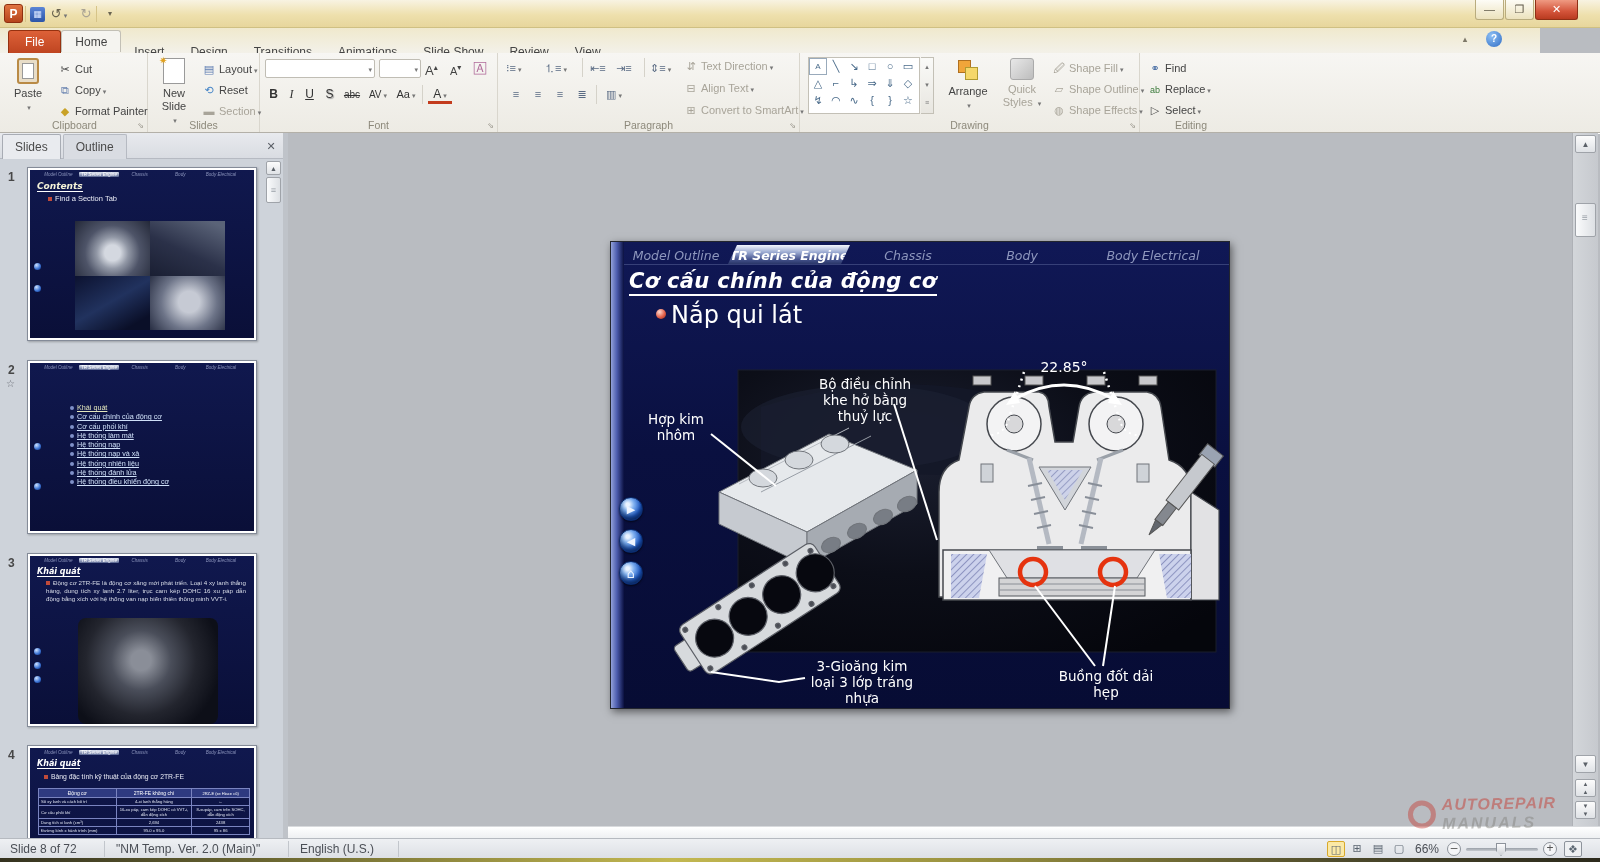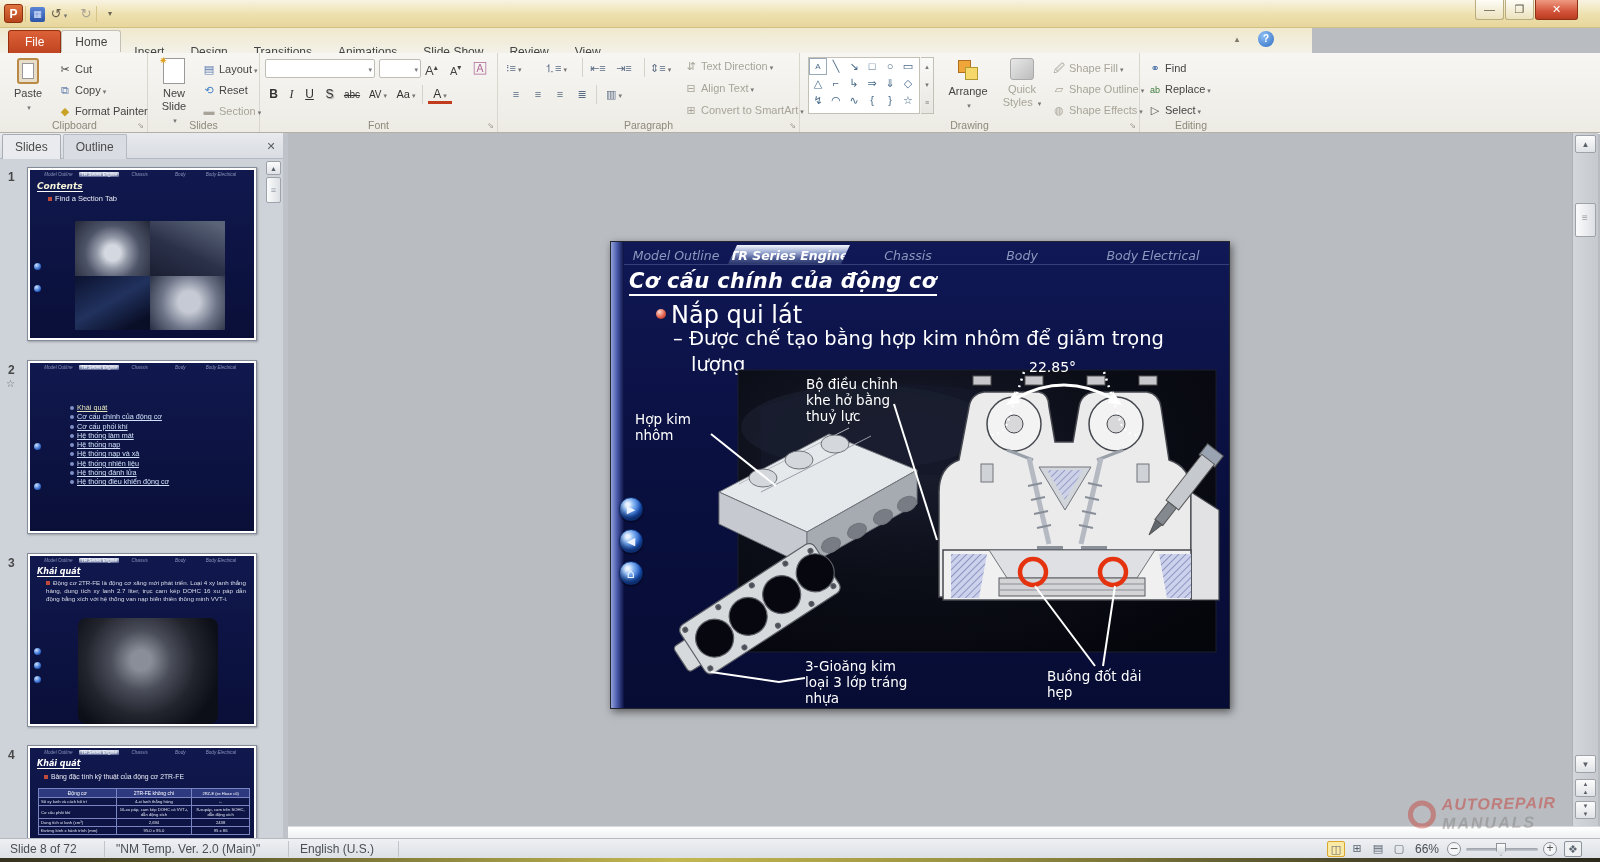--- a/index.html
+++ b/index.html
@@ -15,7 +15,7 @@
   .winbtn{position:absolute;top:0;height:20px;border:1px solid #b9ac7e;border-top:none;background:linear-gradient(#fdfcf6,#ece2bd);text-align:center;color:#5f5949;font-size:11px;line-height:18px;border-radius:0 0 3px 3px}
   #btn-close{background:linear-gradient(#ef9a82,#d3543a 60%,#b93b20);border-color:#8e2f16;color:#fff;font-weight:bold}
   
-  #tabrow{position:absolute;left:0;top:28px;width:1312px;height:25px;background:linear-gradient(#f0e9cd,#f3f1e9)}
+  #tabrow{position:absolute;left:0;top:28px;width:1540px;height:25px;background:linear-gradient(#f0e9cd,#f3f1e9)}
   .rtab{position:relative;float:left;height:22px;margin-top:3px;padding:14px 13px 0;font-size:12px;color:#444;cursor:default}
   .rtab.active{background:#f5f4f0;border:1px solid #c3c0b6;border-bottom:none;border-radius:3px 3px 0 0;margin-top:2px;padding-top:4px}
   #tab-file{background:linear-gradient(#dd6138,#bf4521);color:#fff;border-radius:3px 3px 0 0;margin-left:8px;margin-top:2px;padding:4px 16px 0;border:1px solid #96310f;border-bottom:none;height:23px}

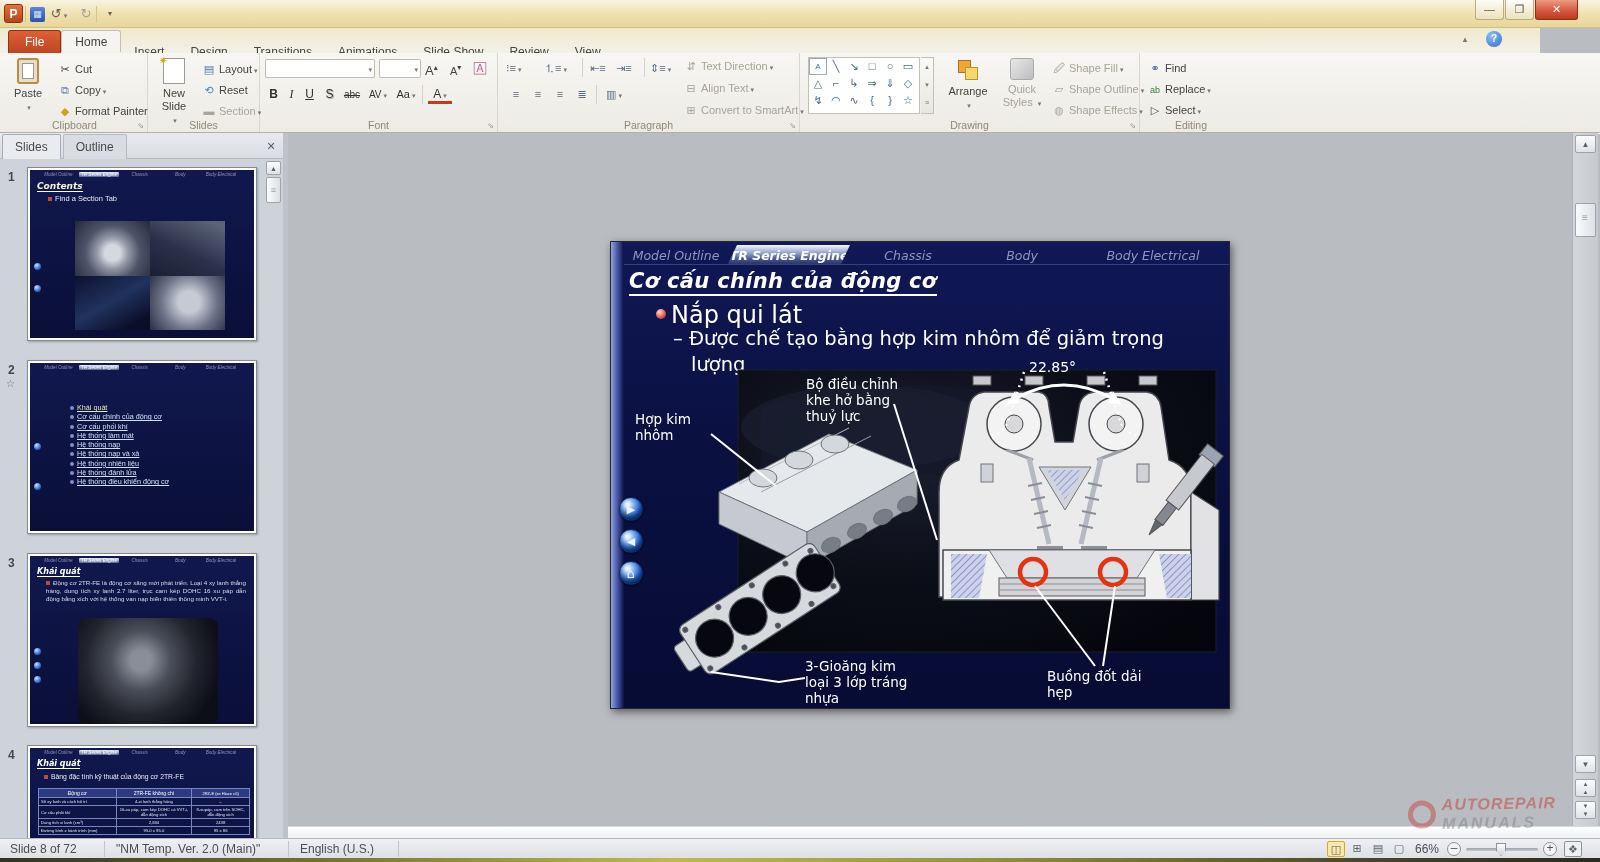--- a/index.html
+++ b/index.html
@@ -372,7 +372,6 @@
   <div id="slide-title">Cơ cấu chính của động cơ</div>
   <div id="bullet1-dot"></div>
   <div id="bullet1">Nắp qui lát</div>
-  <div id="subbullet">– Được chế tạo bằng hợp kim nhôm để giảm trọng lượng</div>
 
   <svg width="620" height="468" style="position:absolute;left:0;top:0">
     <defs>

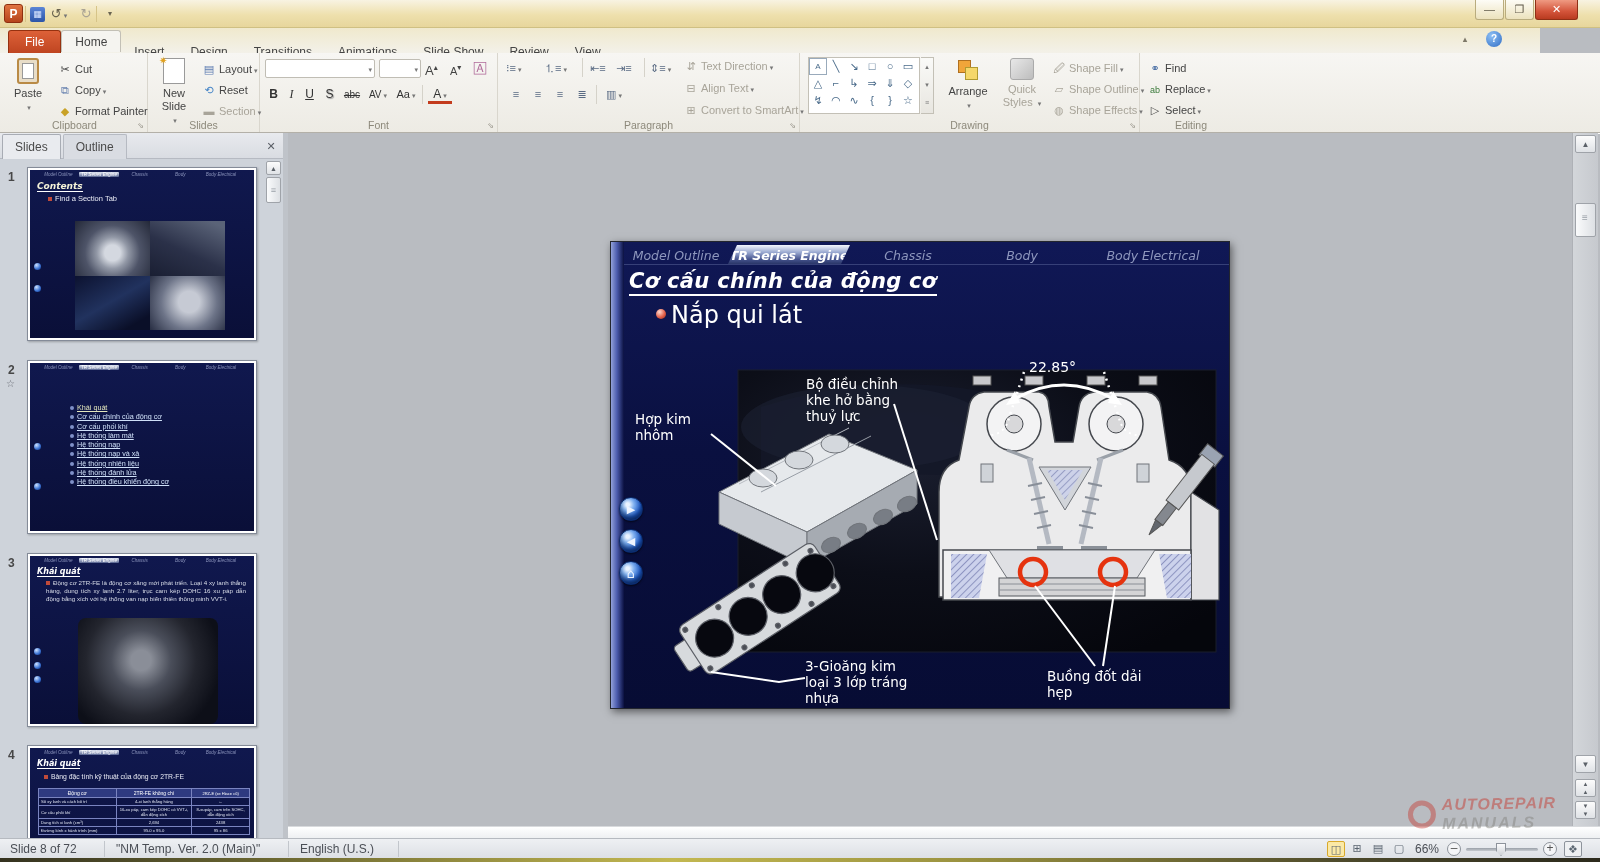--- a/index.html
+++ b/index.html
@@ -71,7 +71,7 @@
   #bullet1-dot{position:absolute;left:45px;top:67px;width:10px;height:10px;border-radius:50%;background:radial-gradient(circle at 35% 30%,#ffd9cf,#e2604a 55%,#8e2413)}
   #bullet1{position:absolute;left:60px;top:59px;color:#fff;font-size:24px}
   #subbullet{position:absolute;left:62px;top:84px;width:505px;color:#fff;font-size:19.5px;line-height:26px;padding-left:18px;text-indent:-18px}
-  .slabel{position:absolute;color:#fff;font-size:13.5px;line-height:16px;}
+  .slabel{position:absolute;color:#fff;font-size:13.5px;line-height:16px;text-align:center}
   .navsph{position:absolute;left:8px;width:24px;height:24px;border-radius:50%;background:radial-gradient(circle at 35% 30%,#eaf3ff 0 8%,#7fb0f0 30%,#1d5ac8 62%,#072a7a);border:1px solid #0a2a6a;box-shadow:inset 0 -4px 5px rgba(0,0,0,.45),0 1px 2px rgba(0,0,0,.6);color:#eef4ff;text-align:center;line-height:23px;font-size:11px}
   
   #statusbar{position:absolute;left:0;top:838px;width:1600px;height:20px;background:linear-gradient(#eef0f3,#dde0e5);border-top:1px solid #b6bac0;font-size:12px;color:#4a4e55}

